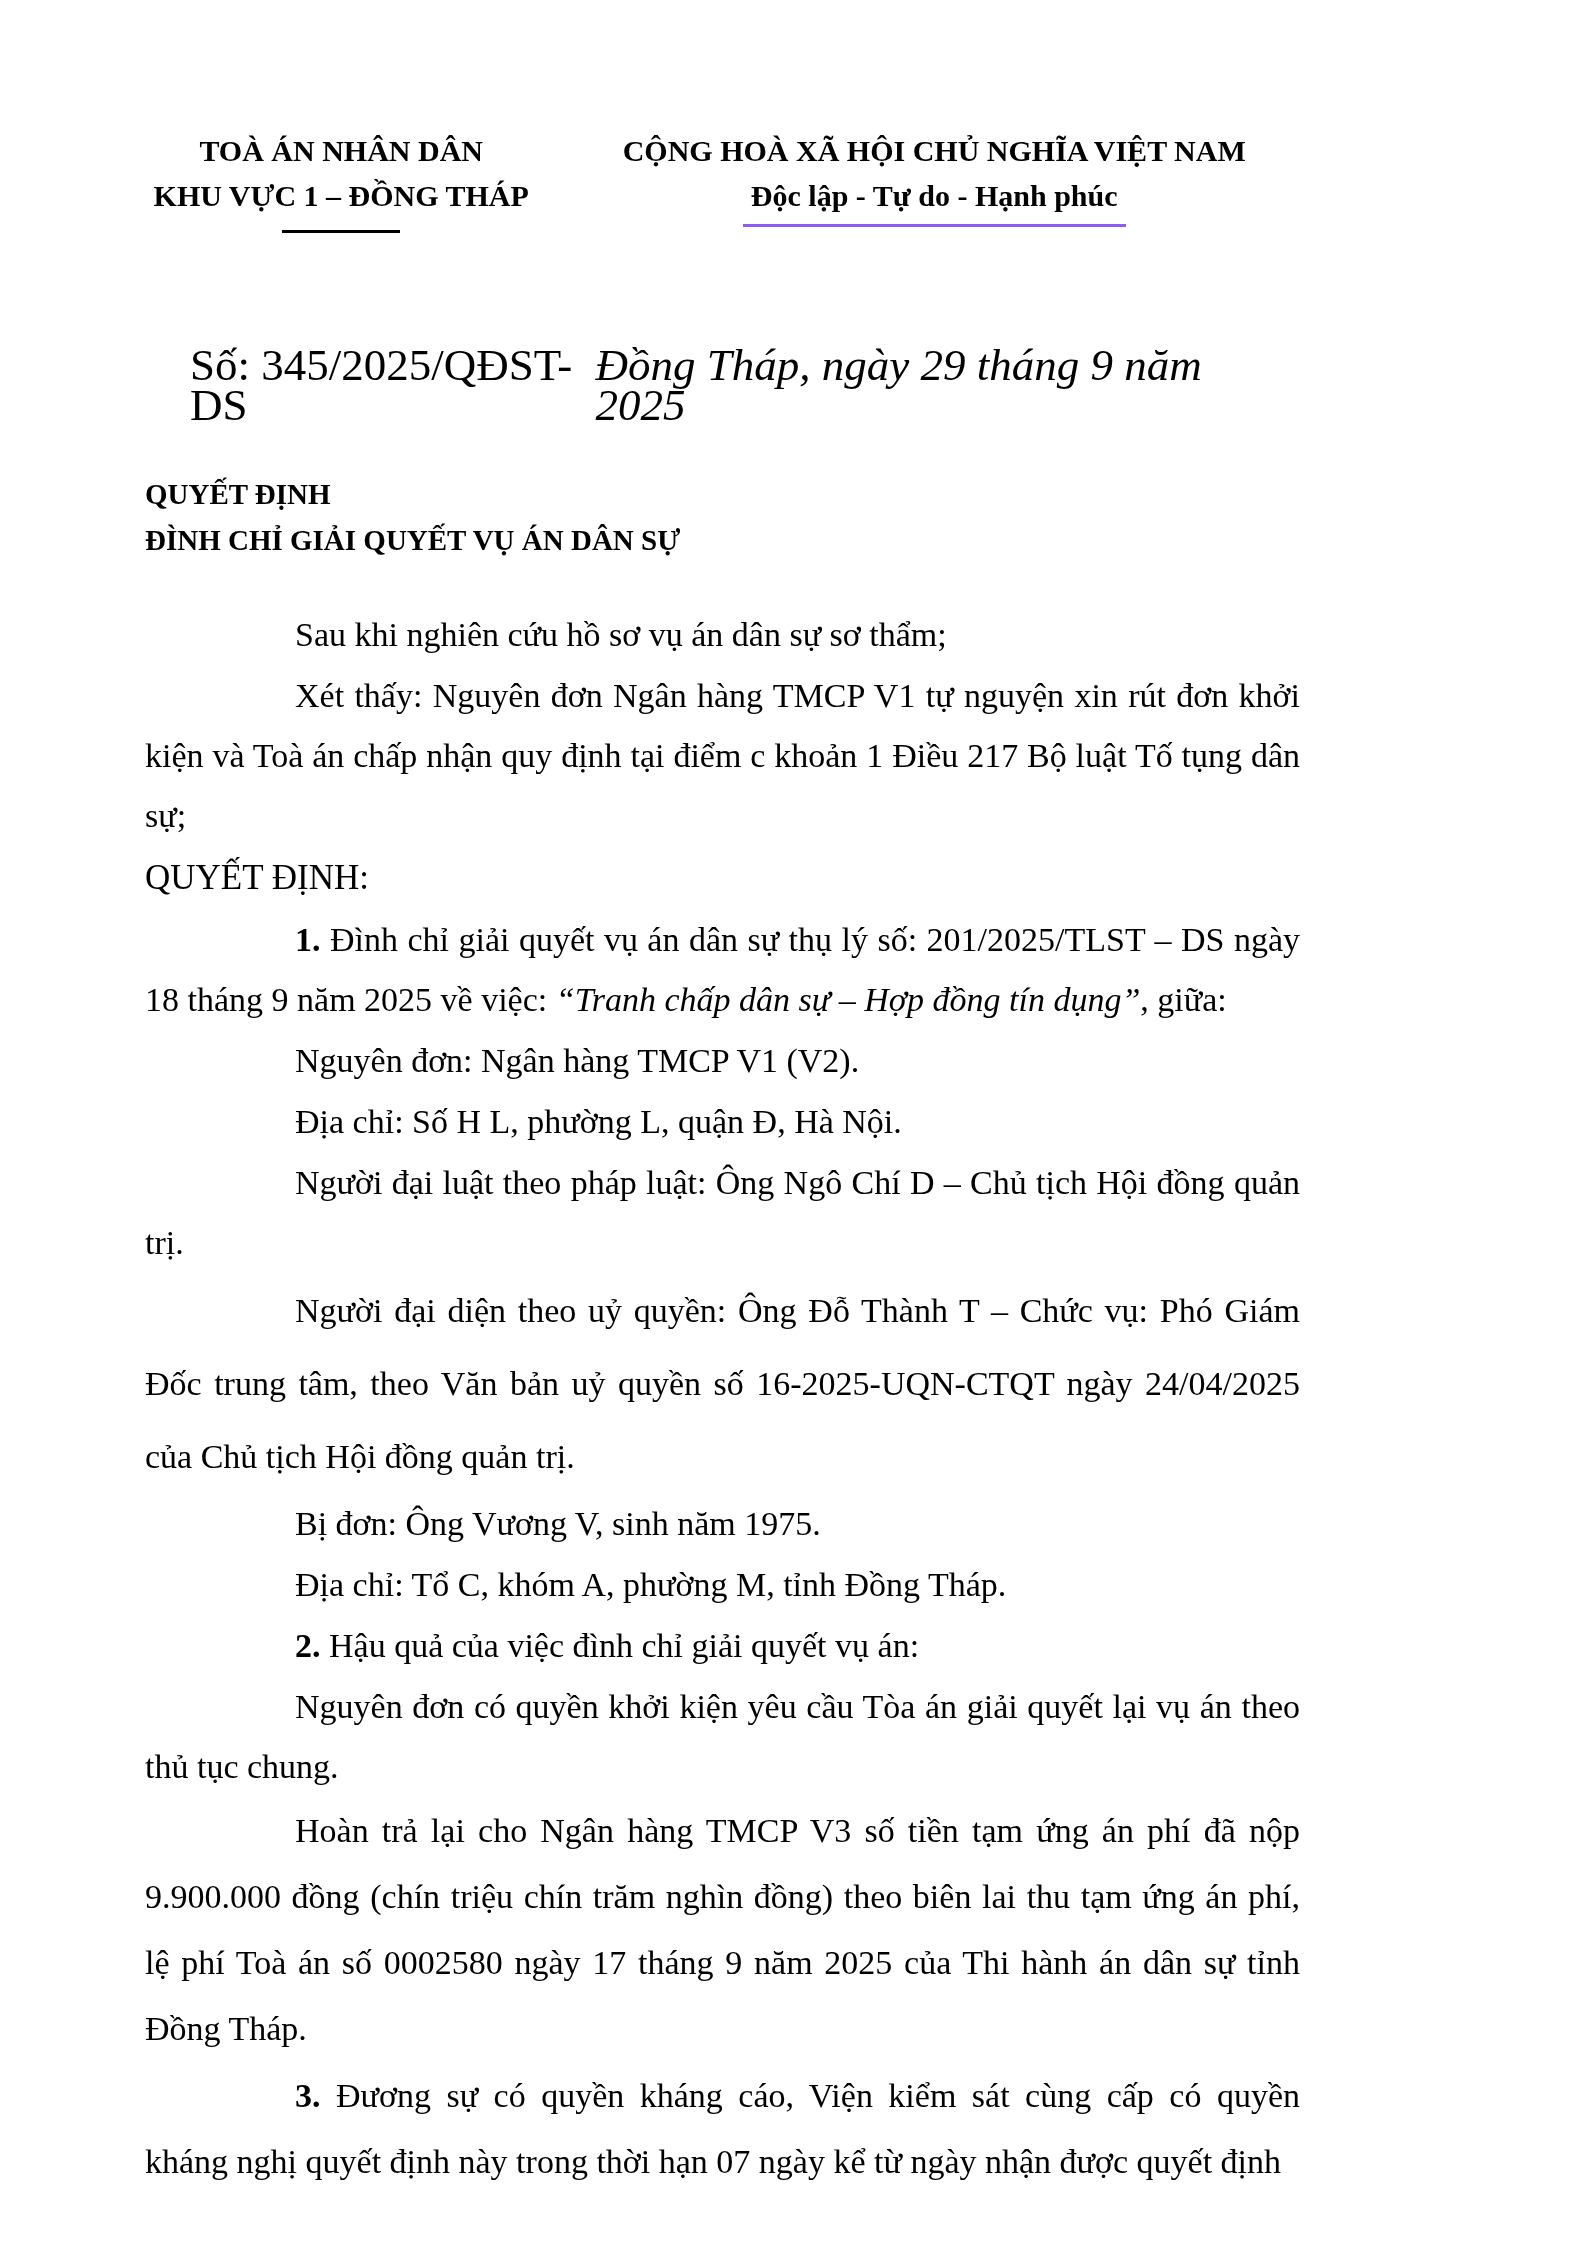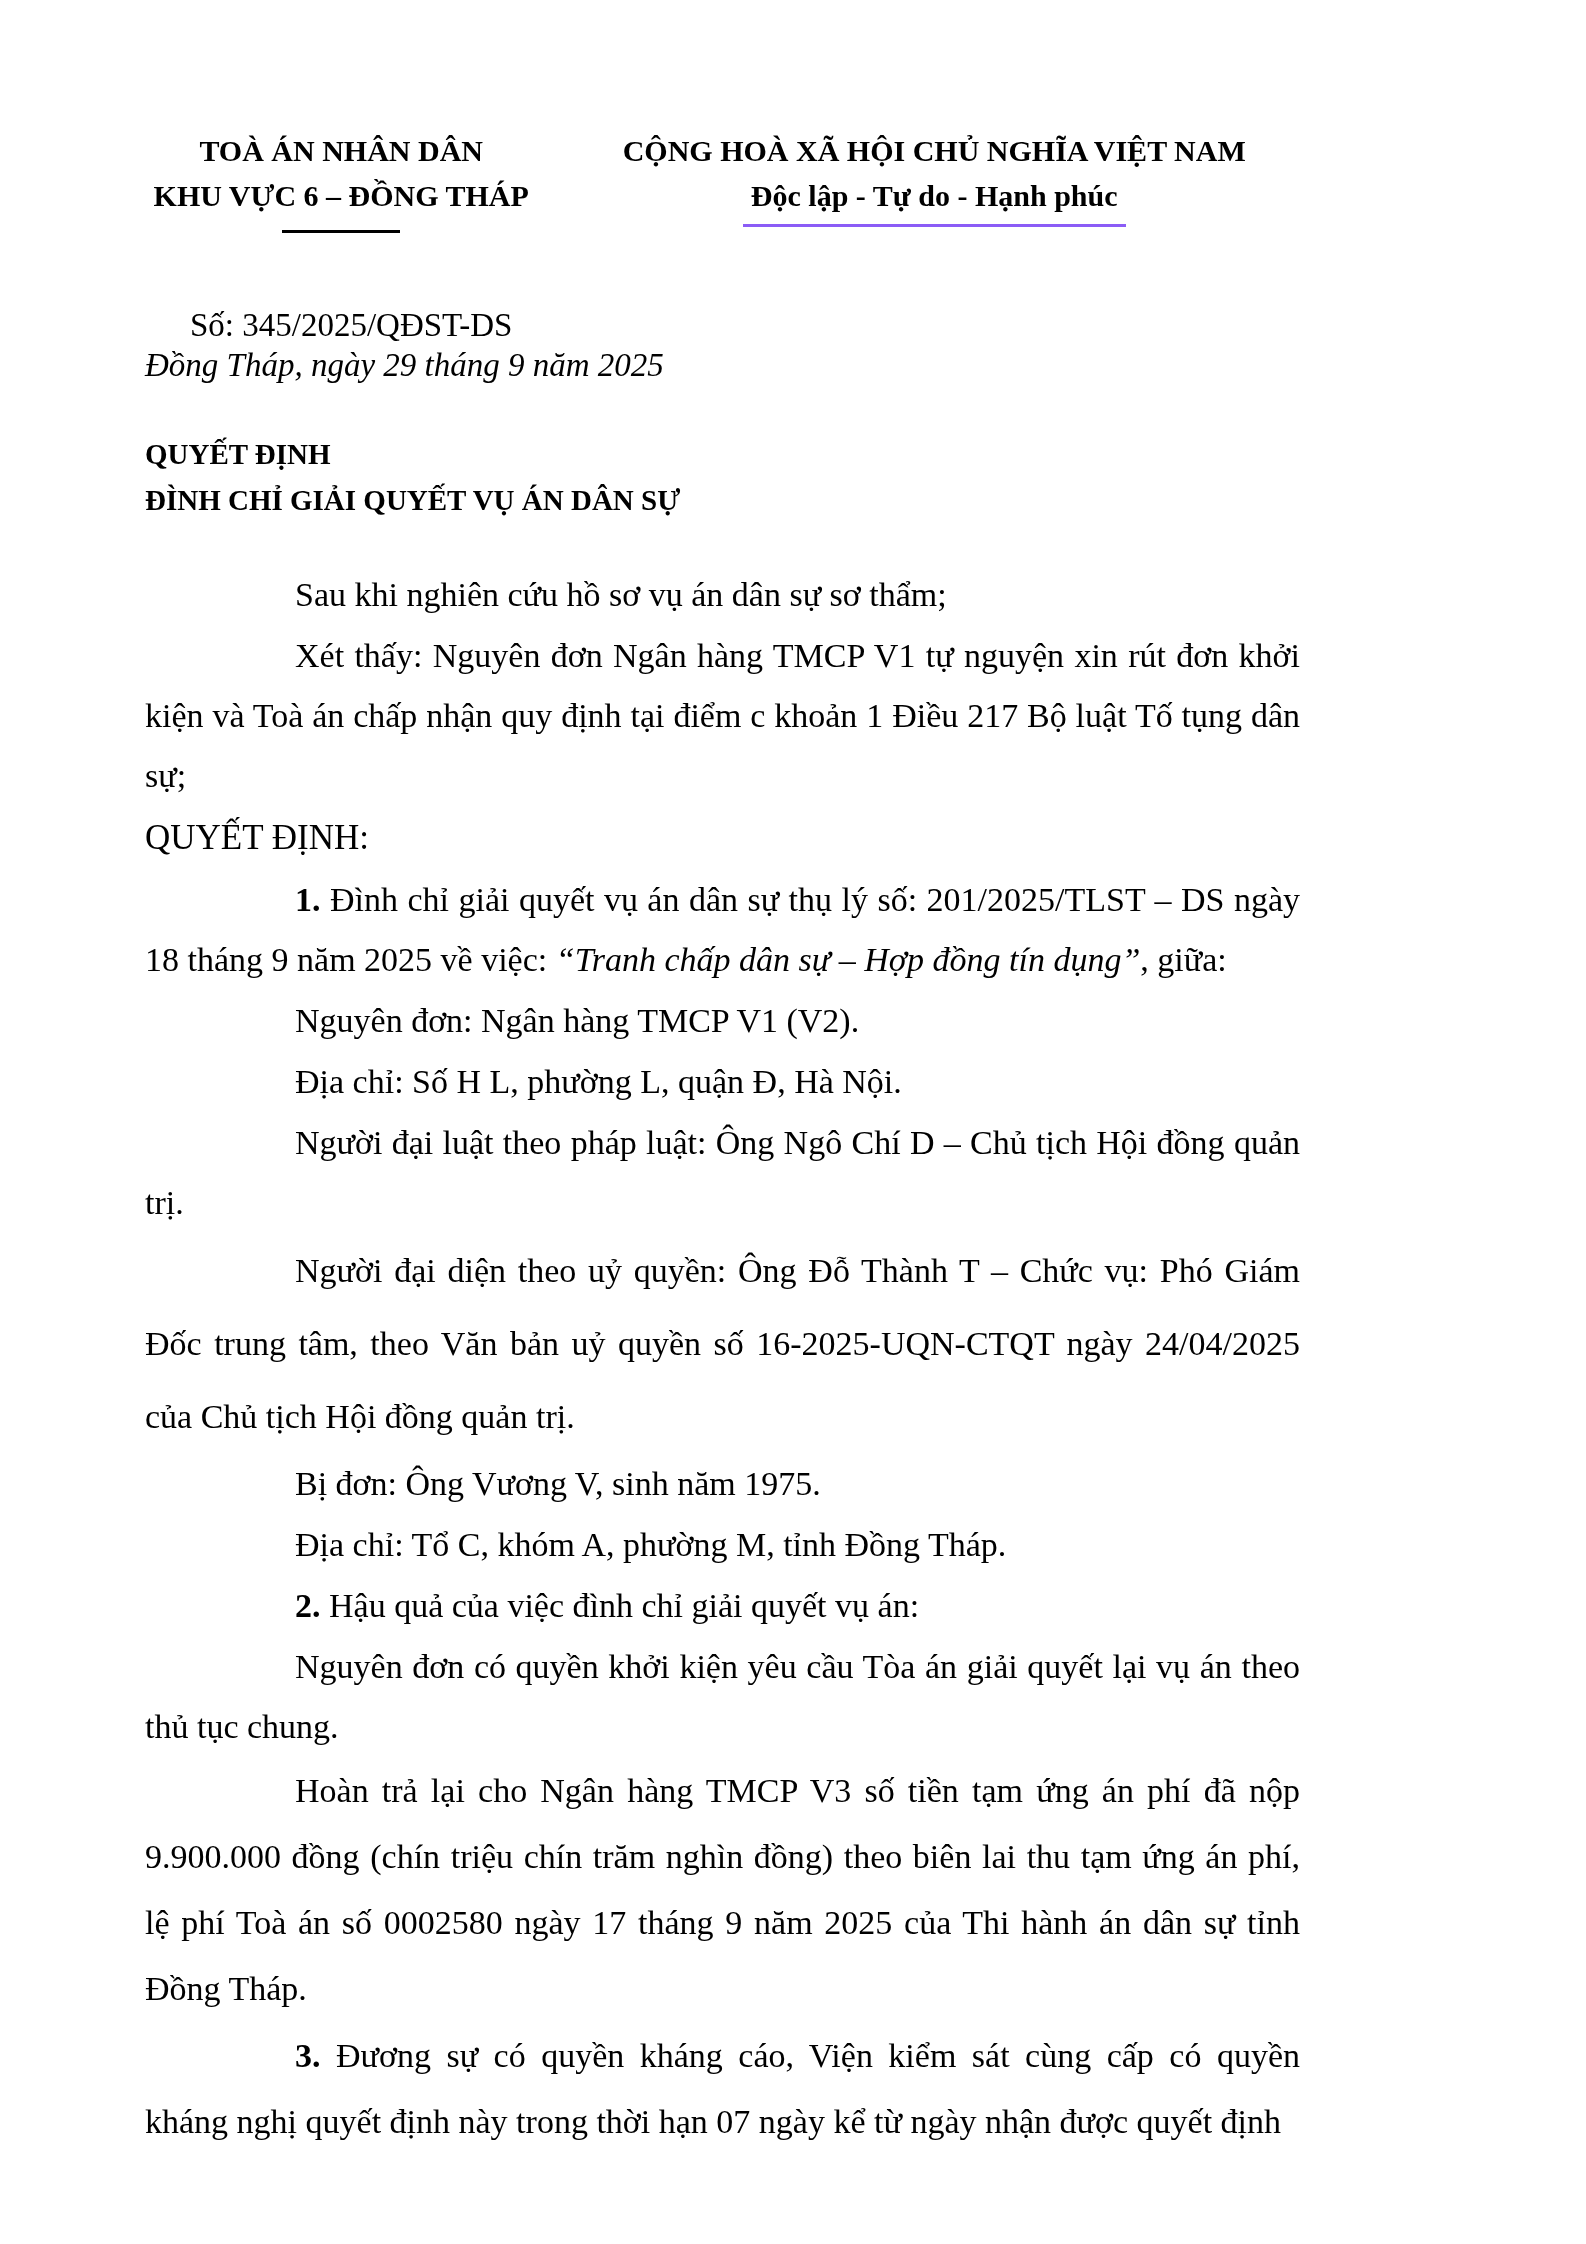--- a/index.html
+++ b/index.html
@@ -49,7 +49,7 @@
   <div class="hdr">
     <div class="hdr-left">
       <div class="hdr-line">TOÀ ÁN NHÂN  DÂN</div>
-      <div class="hdr-line">KHU VỰC 6 – ĐỒNG THÁP</div>
+      <div class="hdr-line">KHU VỰC 1 – ĐỒNG THÁP</div>
       <div class="hdr-rule"></div>
     </div>
     <div class="hdr-right">

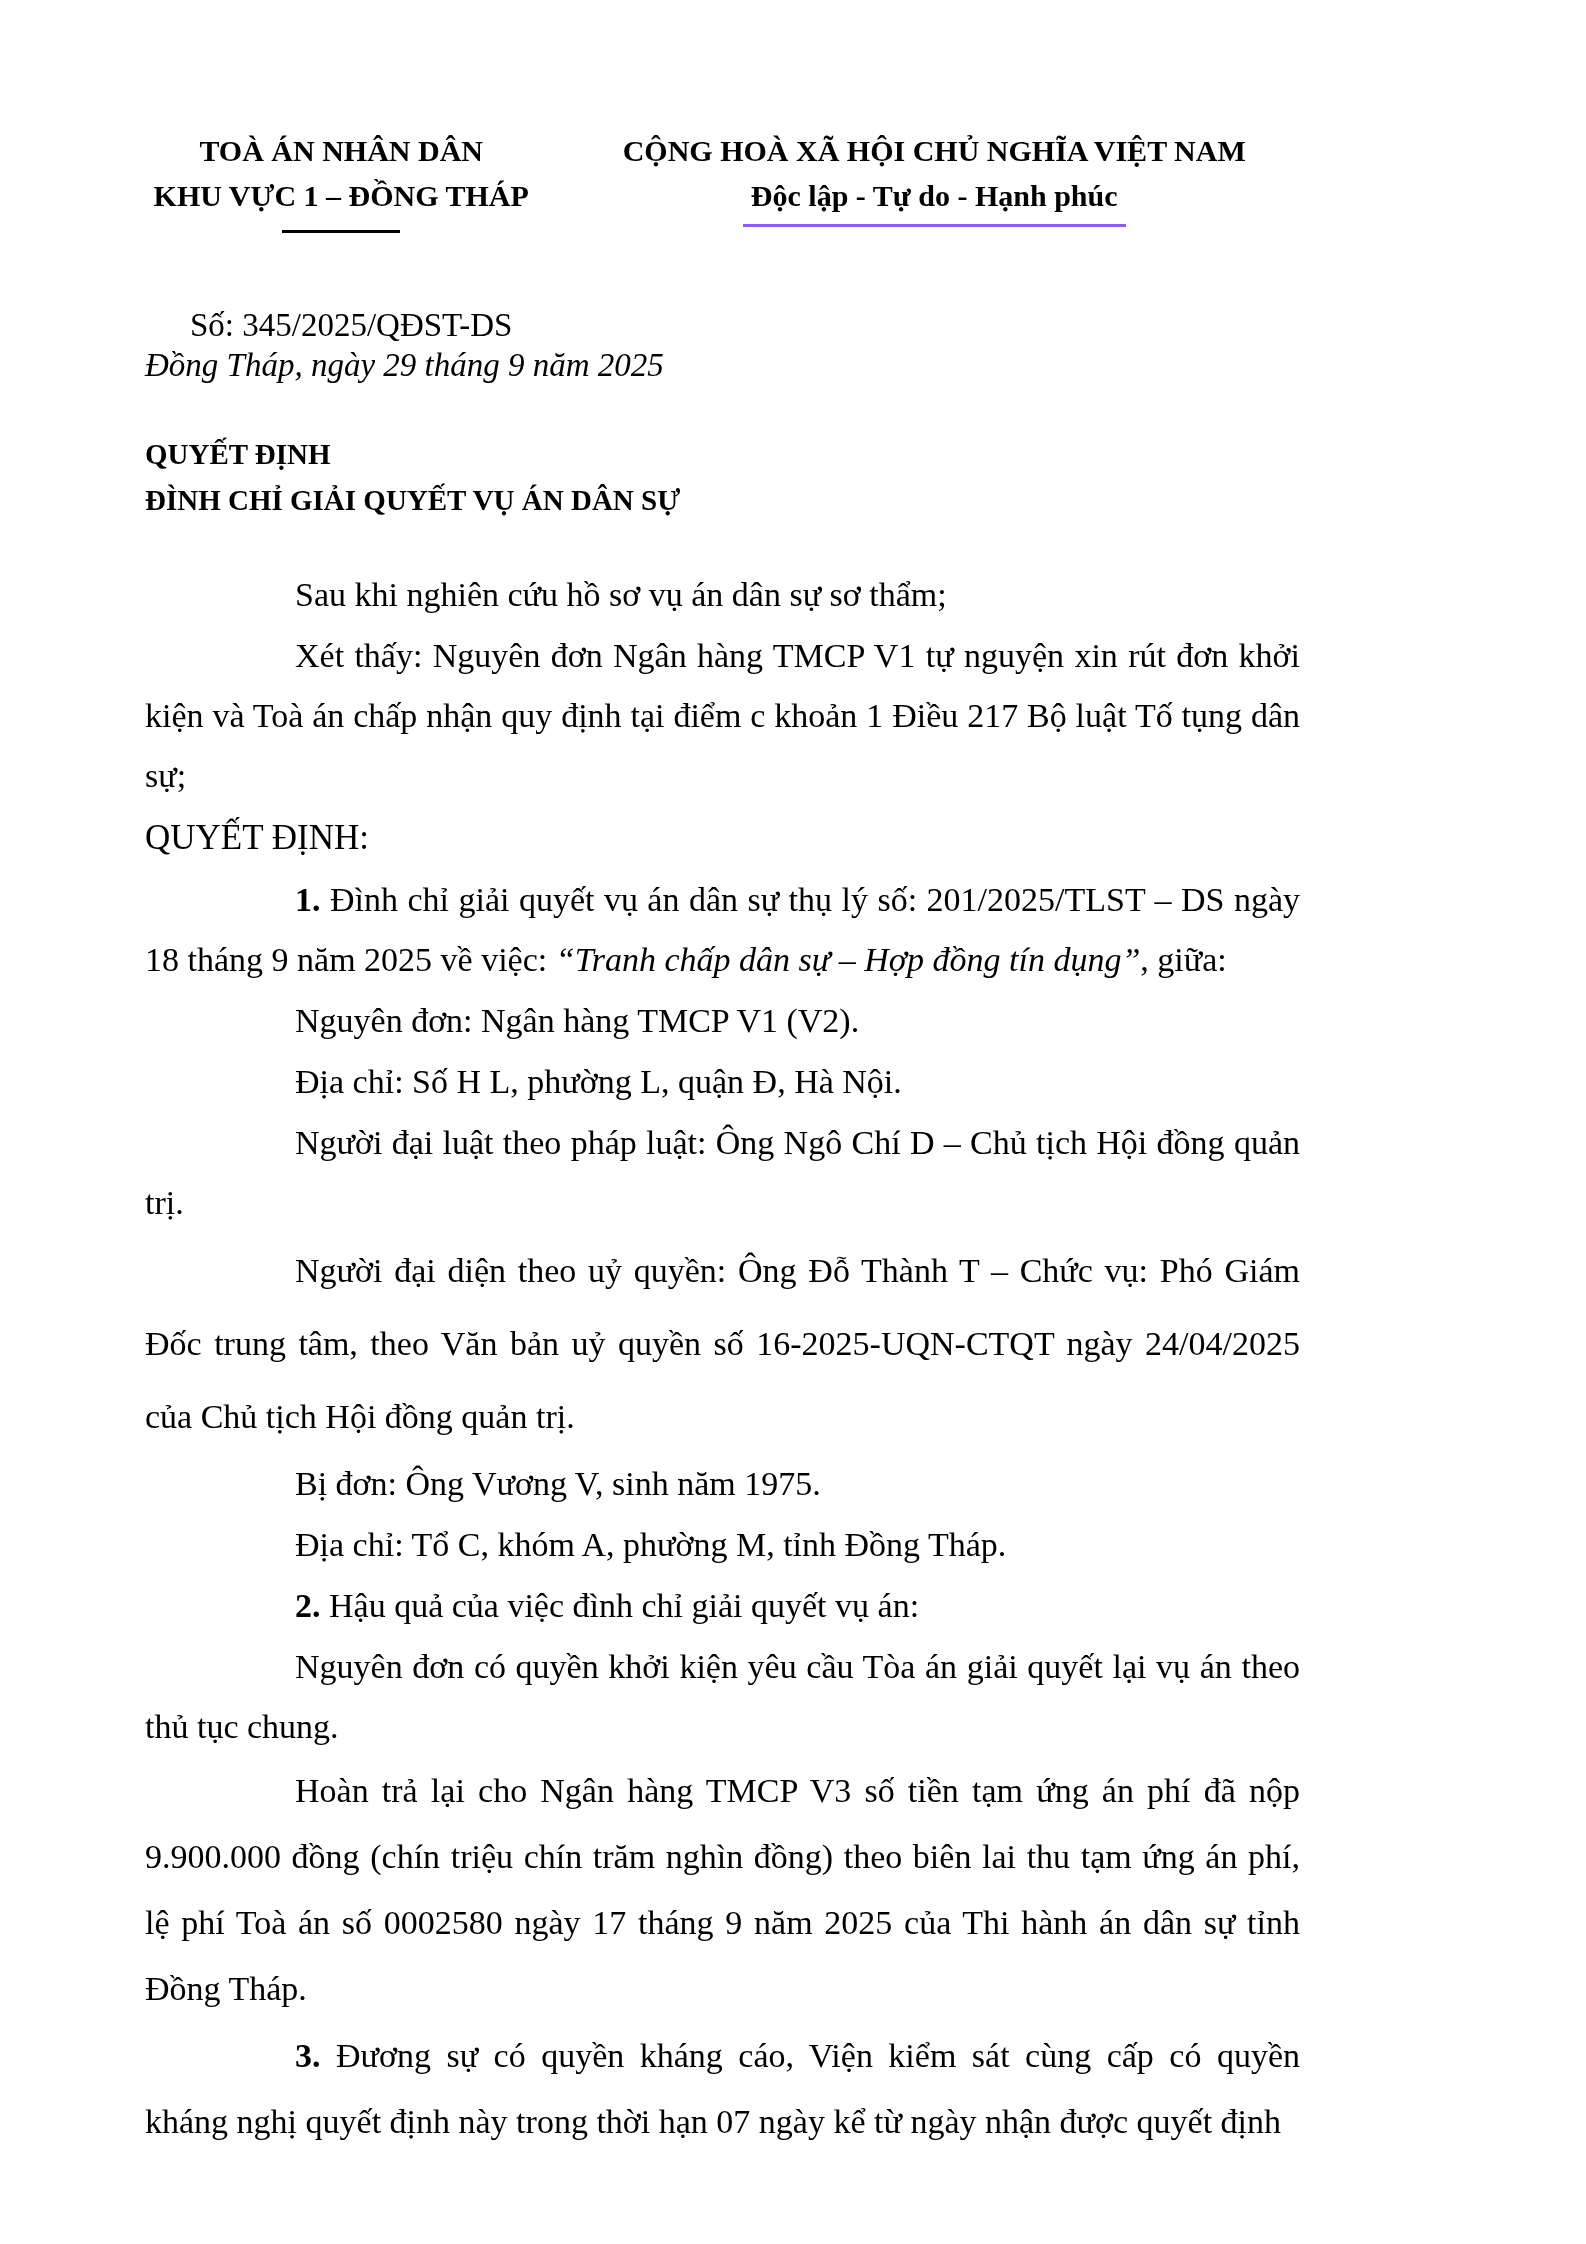--- a/index.html
+++ b/index.html
@@ -22,7 +22,7 @@
   .hdr-rule{width:118px;height:0;border-top:3px solid #000;margin:12px auto 0 auto;}
   .motto{display:inline-block;border-bottom:3px solid #8b5cf6;padding:0 8px 6px 8px;}
   
-  .meta{display:flex;justify-content:space-between;margin-top:72px;font-size:33px;line-height:40px;flex-direction:column;}
+  .meta{display:flex;justify-content:space-between;margin-top:112px;font-size:45px;line-height:40px;}
   .meta .num{margin-left:45px;}
   .meta .date{font-style:italic;margin-right:52px;}
   

